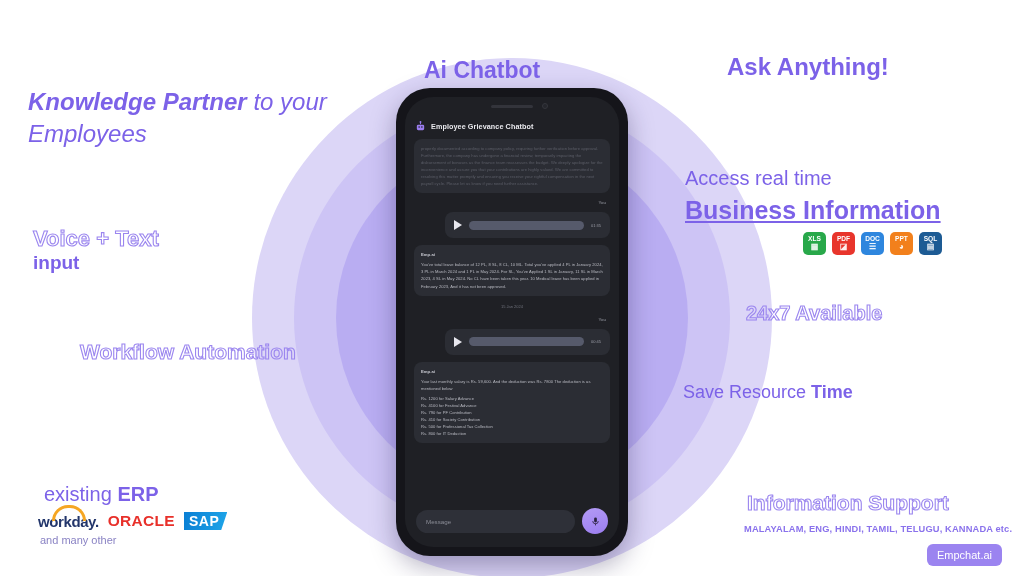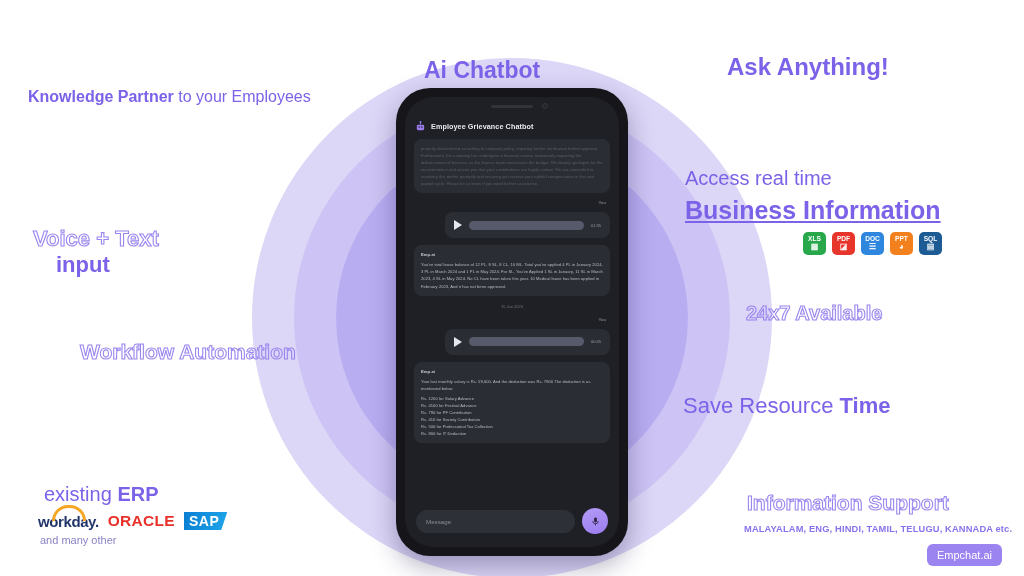--- a/index.html
+++ b/index.html
@@ -102,7 +102,7 @@
   }
   .light { font-weight: 400; }
 
-  .t-knowledge { left: 28px; top: 86px; font-size: 16px; line-height: 1.35; white-space: normal; width: 350px; }
+  .t-knowledge { left: 28px; top: 86px; font-size: 24px; line-height: 1.35; white-space: normal; width: 350px; font-style: italic; }
   .t-voice   { left: 33px; top: 226px; font-size: 22px; }
   .t-input   { left: 33px; top: 252px; font-size: 22px; margin-left: 23px; }
   .t-workflow{ left: 80px; top: 340px; font-size: 21px; }

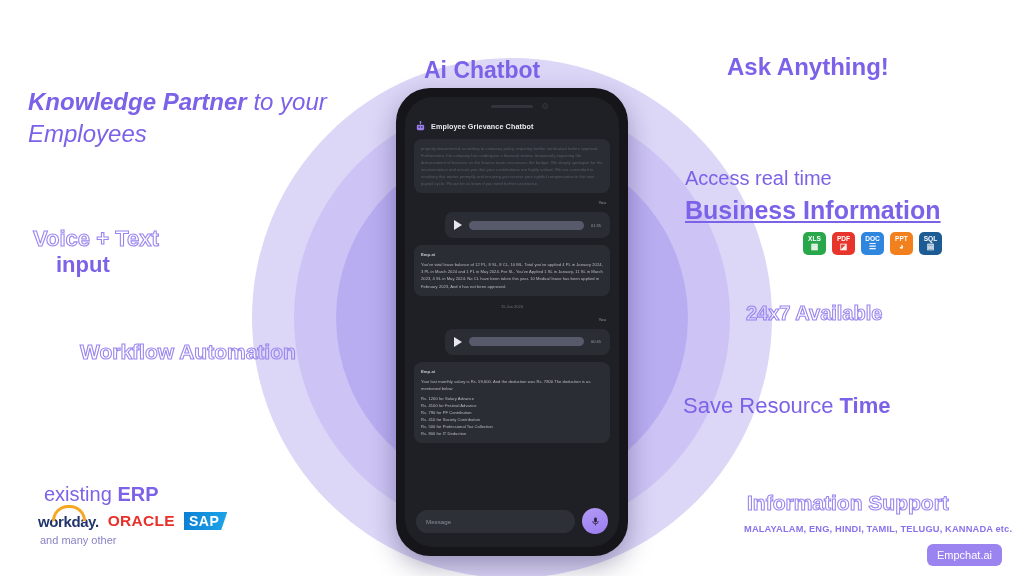--- a/index.html
+++ b/index.html
@@ -104,7 +104,7 @@
 
   .t-knowledge { left: 28px; top: 86px; font-size: 24px; line-height: 1.35; white-space: normal; width: 350px; font-style: italic; }
   .t-voice   { left: 33px; top: 226px; font-size: 22px; }
-  .t-input   { left: 33px; top: 252px; font-size: 22px; margin-left: 23px; }
+  .t-input   { left: 33px; top: 252px; font-size: 19px; }
   .t-workflow{ left: 80px; top: 340px; font-size: 21px; }
   .t-integrate { left: 44px; top: 442px; font-size: 20px; line-height: 1.75; width: 260px; white-space: normal; }
   .t-aichat  { left: 424px; top: 57px; font-size: 23px; z-index: 7; }

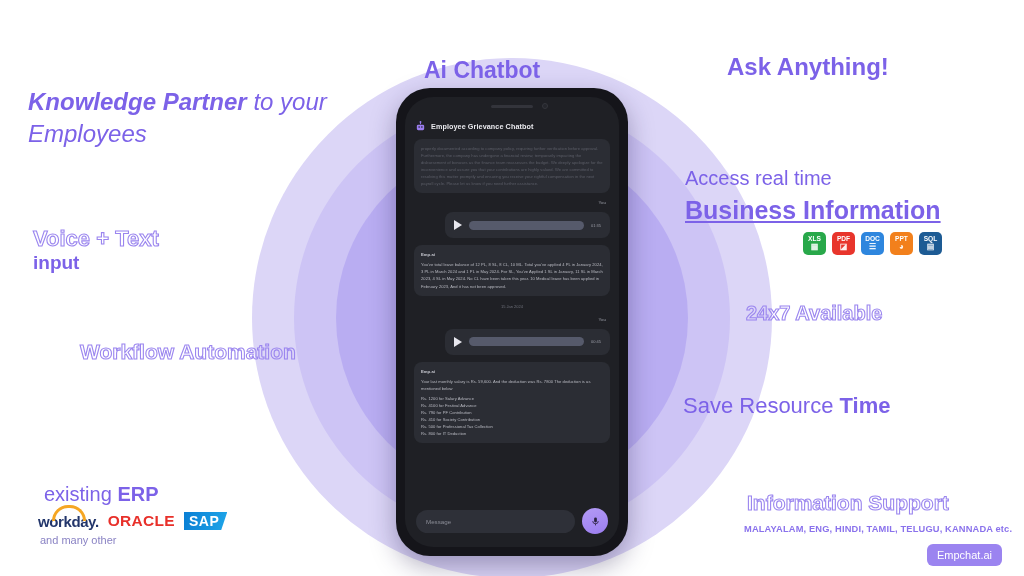--- a/index.html
+++ b/index.html
@@ -112,7 +112,7 @@
   .t-access  { left: 685px; top: 167px; font-size: 20px; }
   .t-business{ left: 685px; top: 196px; font-size: 25px; text-decoration: underline; }
   .t-247     { left: 746px; top: 302px; font-size: 20px; }
-  .t-save    { left: 683px; top: 393px; font-size: 22px; }
+  .t-save    { left: 683px; top: 382px; font-size: 18px; }
   .t-multi   { left: 747px; top: 491px; font-size: 21px; }
   .t-langs   { position:absolute; left: 744px; top: 524px; font-size: 9.3px; font-weight: 700; color: #8a72ec; letter-spacing: .15px; }
 

